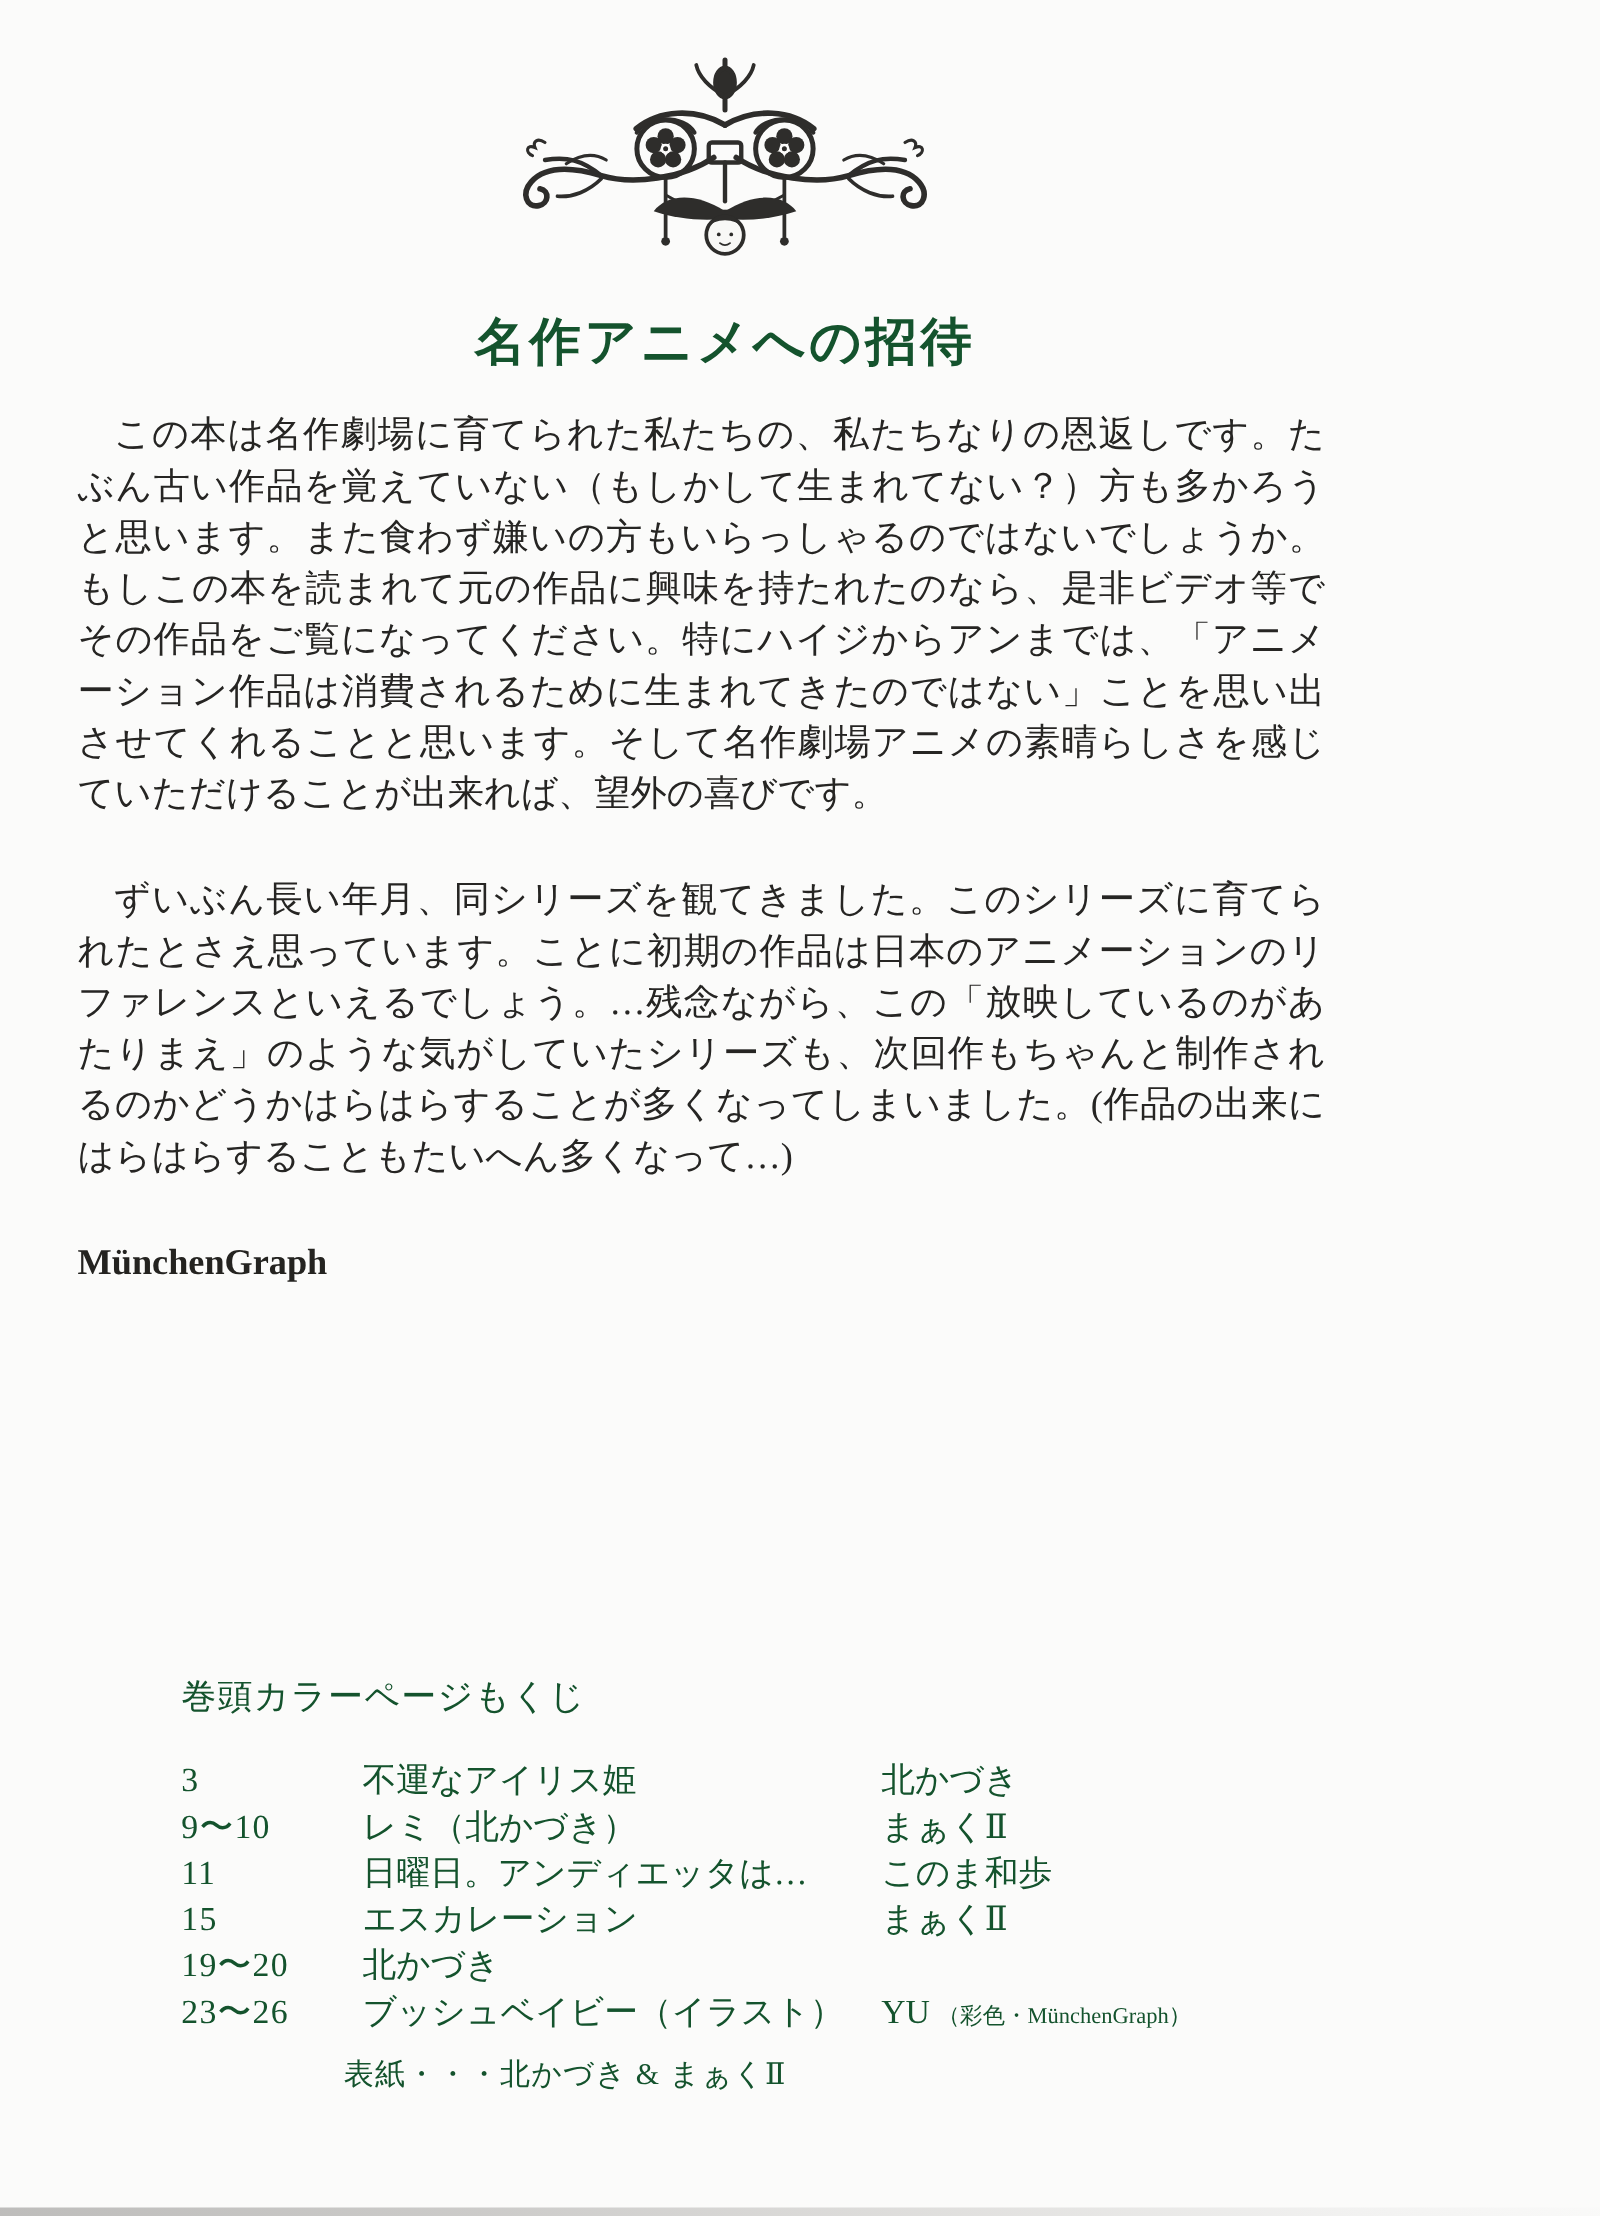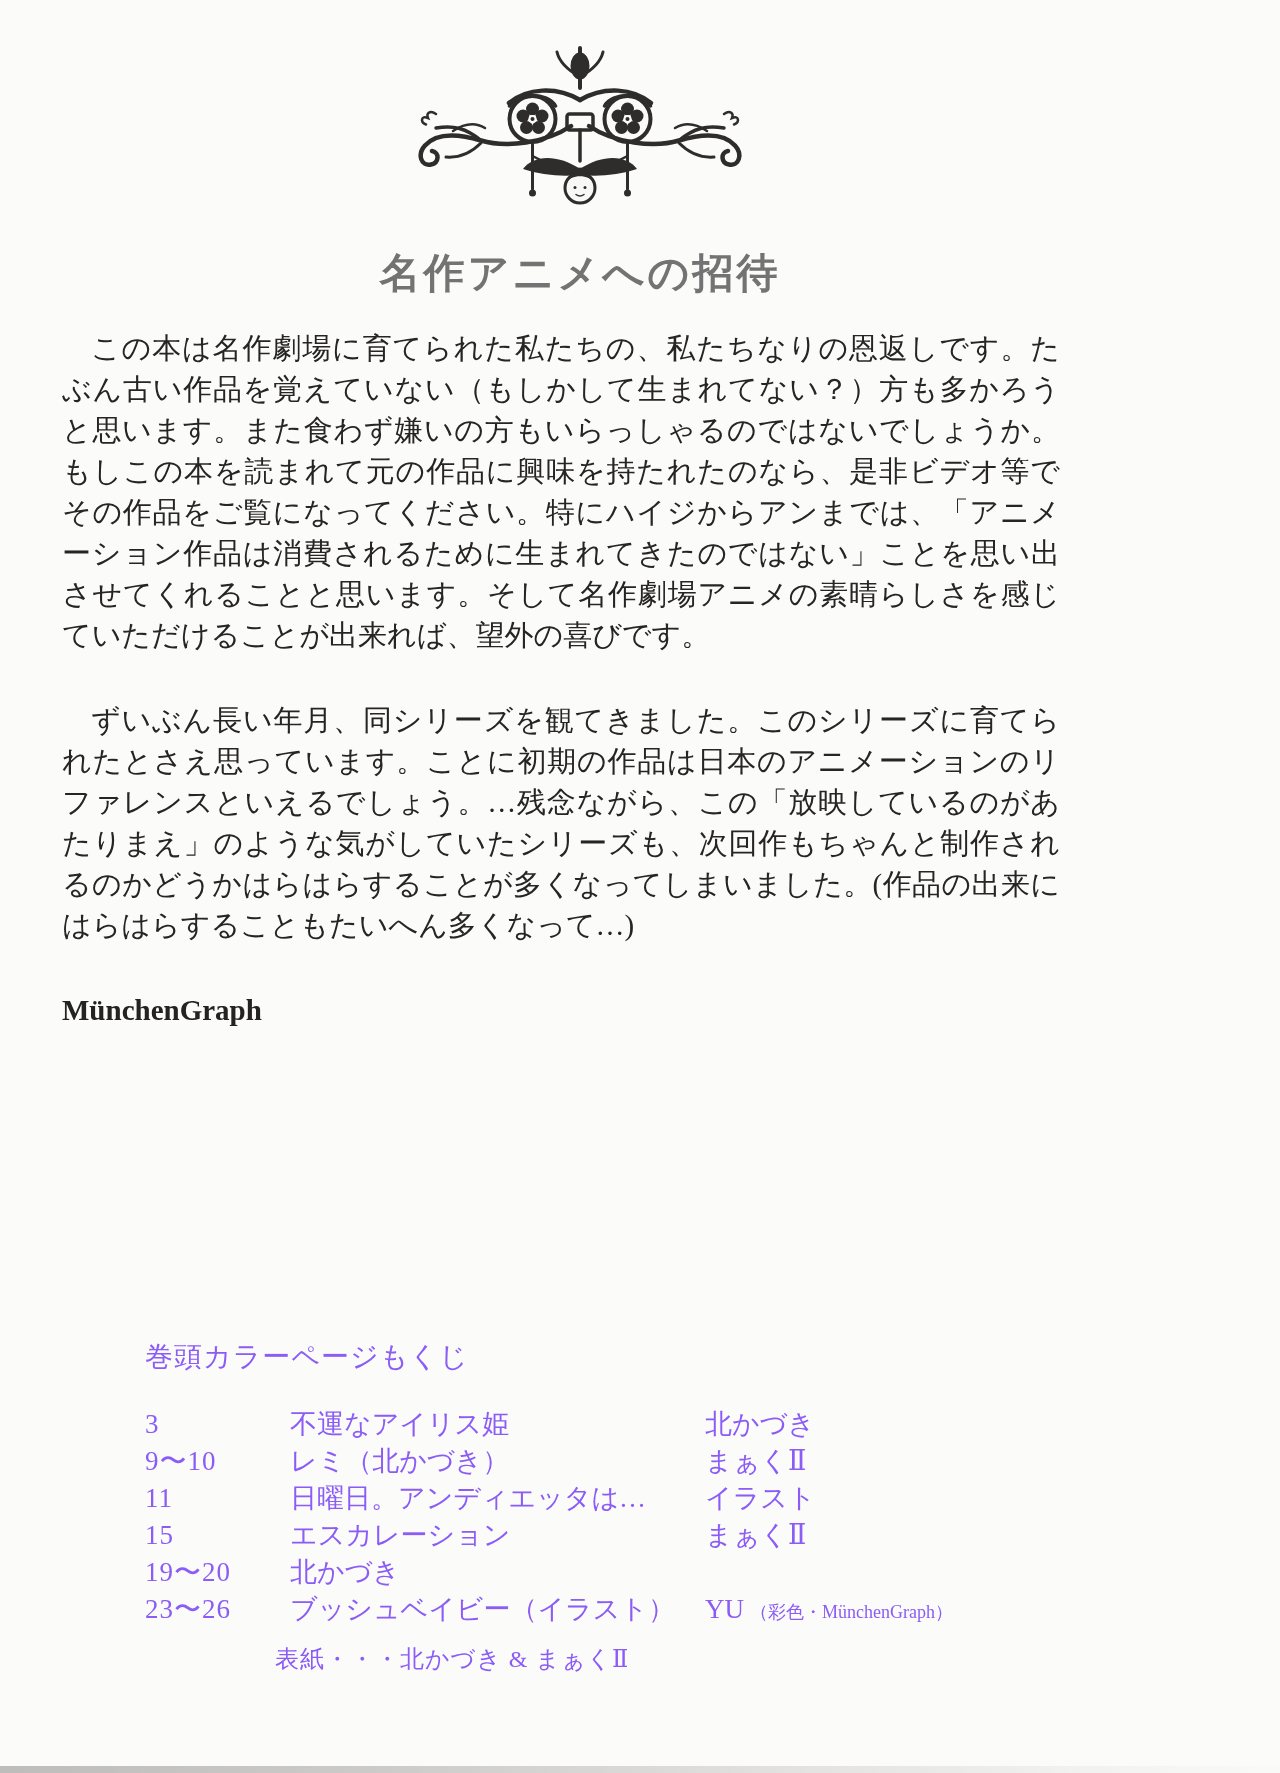--- a/index.html
+++ b/index.html
@@ -18,7 +18,7 @@
     position:absolute;top:246px;left:0;width:1160px;
     margin:0;text-align:center;
     font-family:"Liberation Sans","DejaVu Sans",sans-serif;
-    font-size:41px;font-weight:600;letter-spacing:3px;color:#737373;
+    font-size:41px;font-weight:600;letter-spacing:3px;color:#14532d;
   }
   .body-text{
     position:absolute;top:328px;left:62px;width:998px;

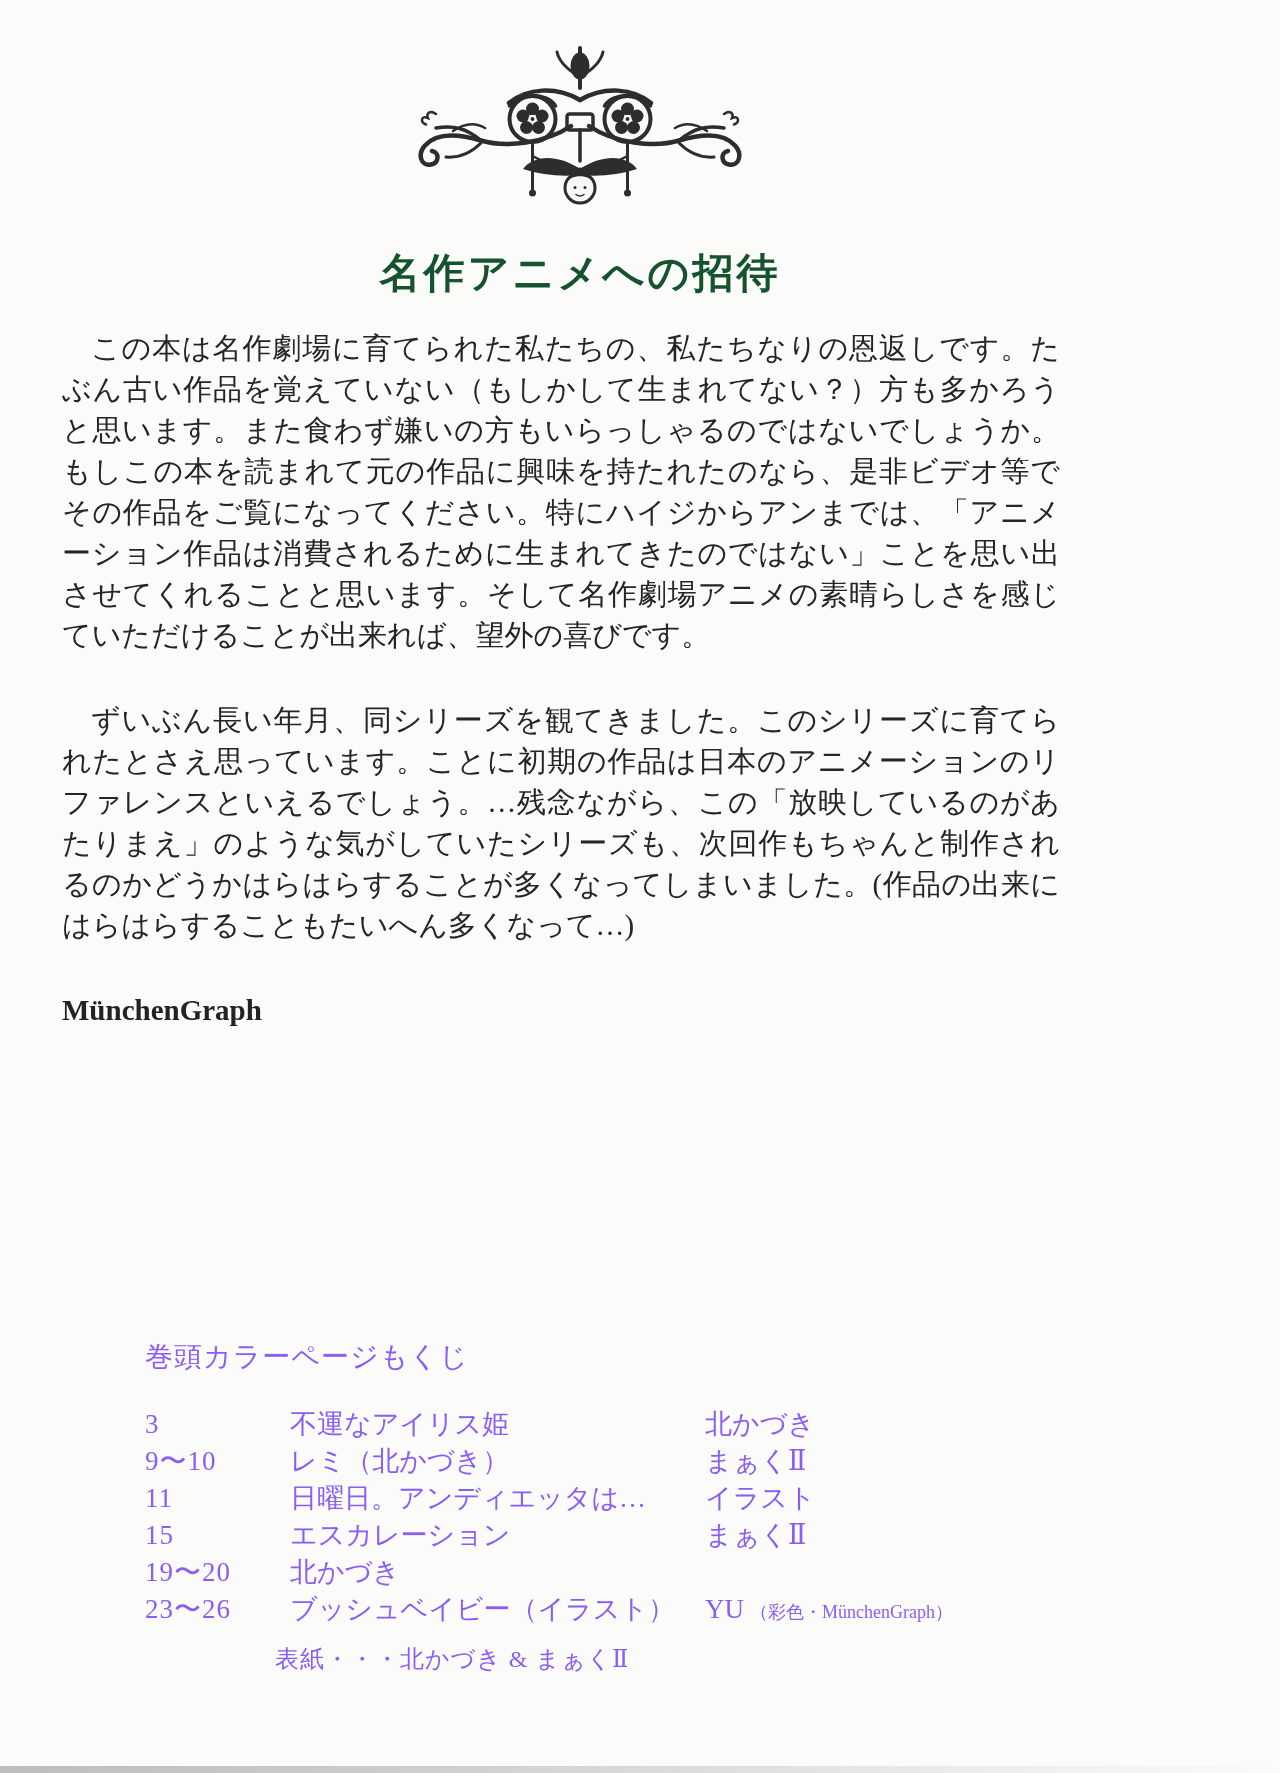--- a/index.html
+++ b/index.html
@@ -33,7 +33,7 @@
   }
   .toc{
     position:absolute;top:1338px;left:145px;width:990px;
-    font-size:27px;color:#8b5cf6;
+    font-size:27px;color:#14532d;
   }
   .toc-heading{font-size:28px;margin-bottom:30px;letter-spacing:1px;}
   .toc-row{

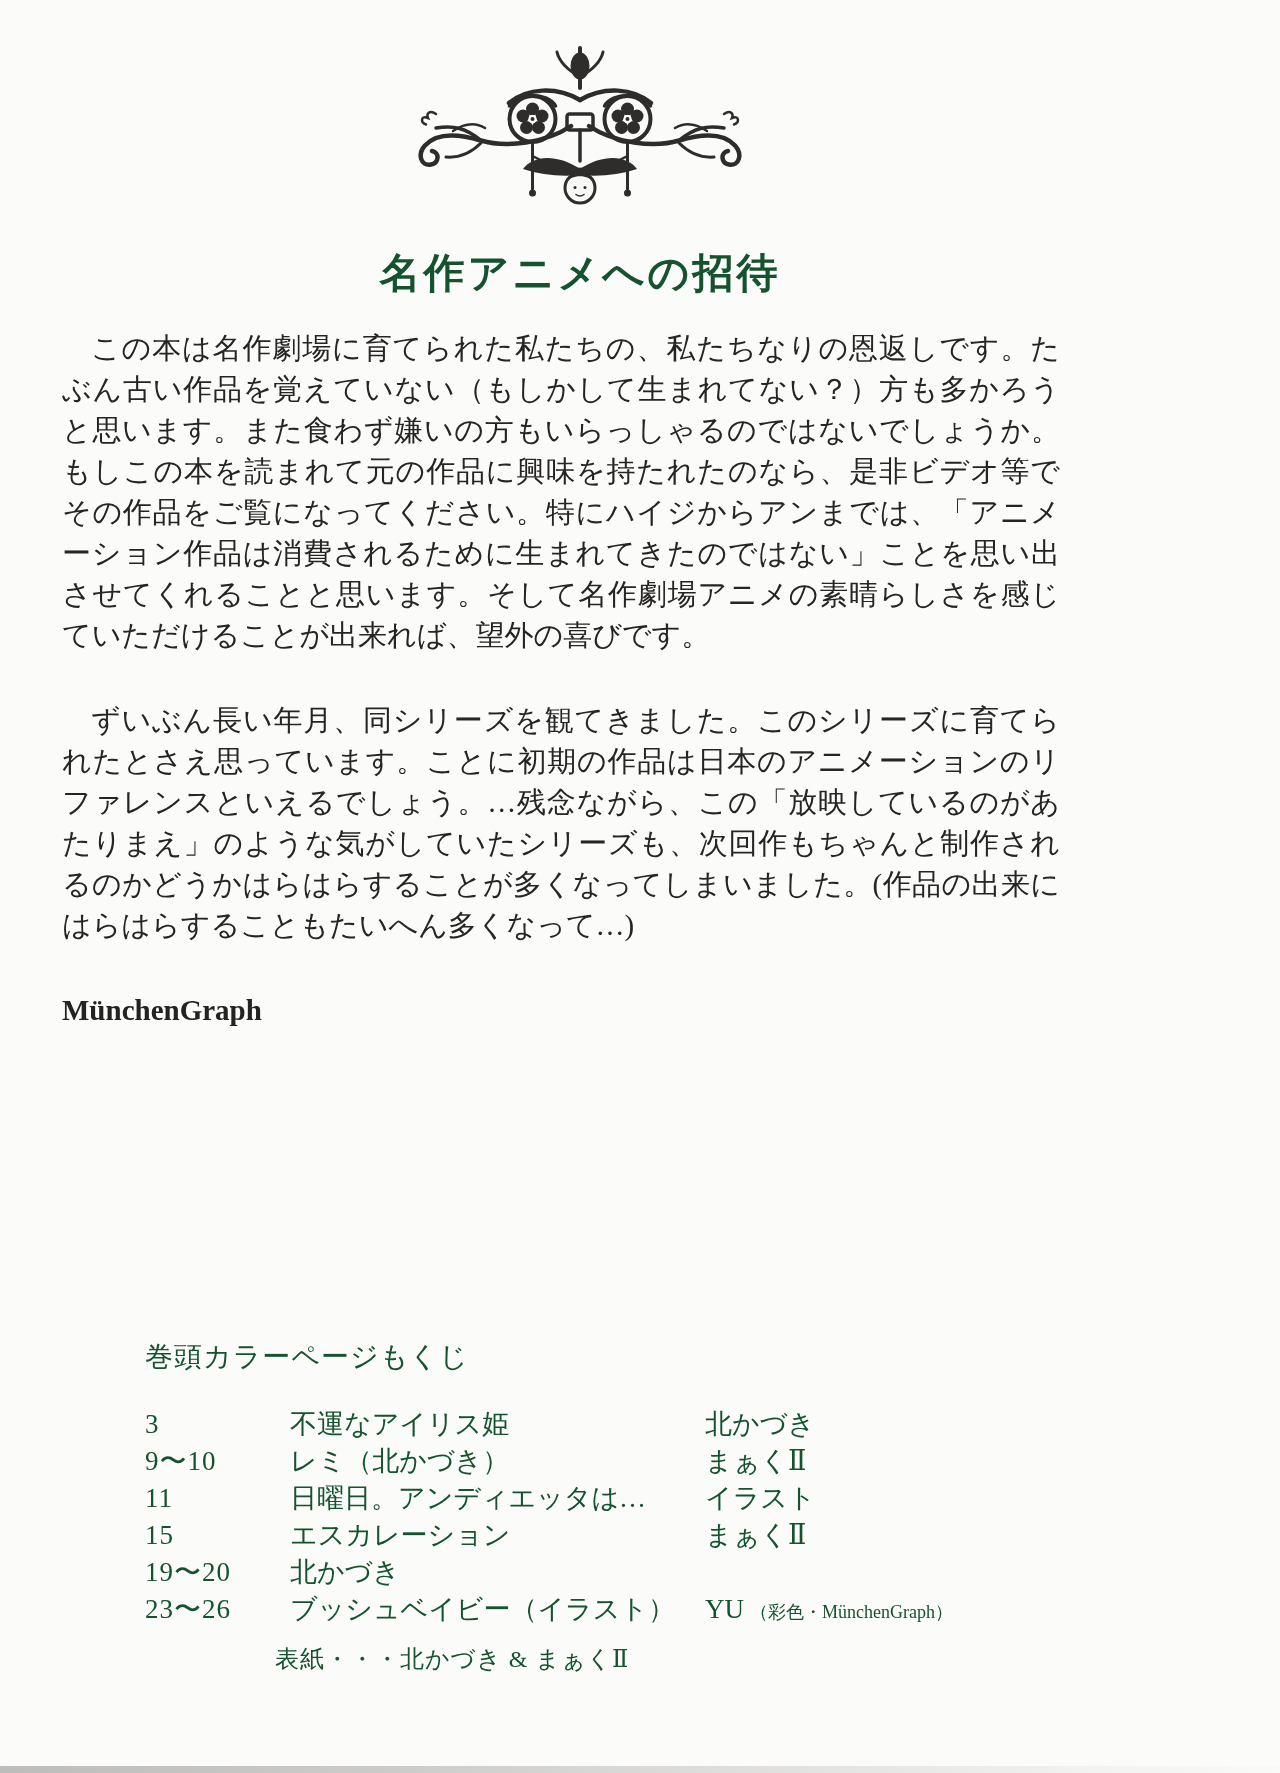--- a/index.html
+++ b/index.html
@@ -143,7 +143,7 @@
     <div class="toc-row">
       <span class="toc-pages">11</span>
       <span class="toc-title">日曜日。アンディエッタは…</span>
-      <span class="toc-author"><span>イラスト</span><span class="toc-note"></span></span>
+      <span class="toc-author"><span>このま和歩</span><span class="toc-note"></span></span>
     </div>
 
     <div class="toc-row">

